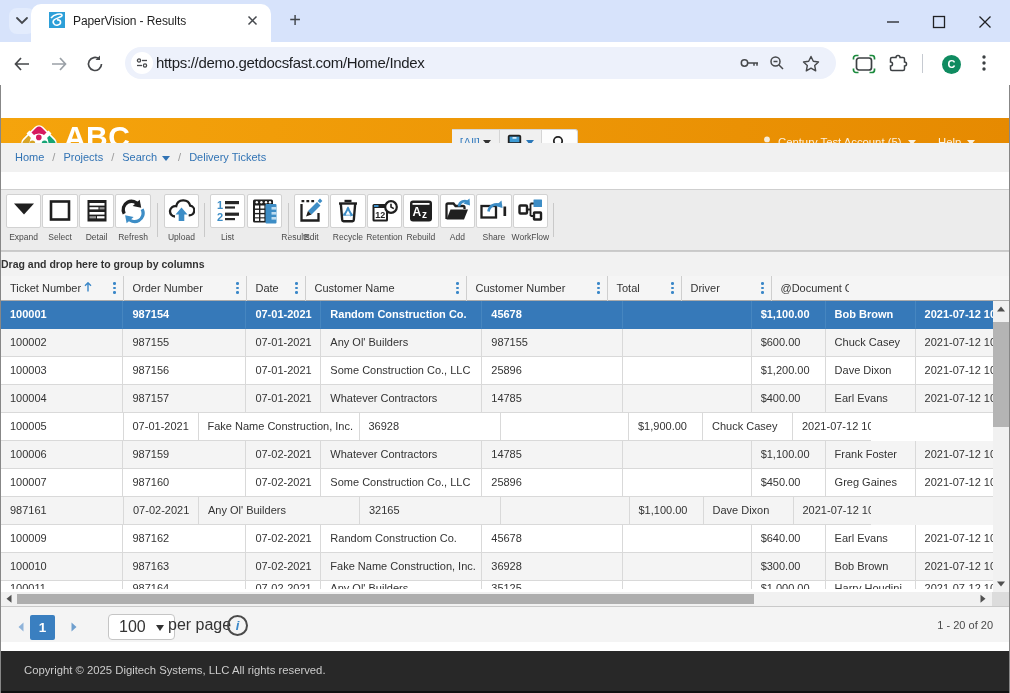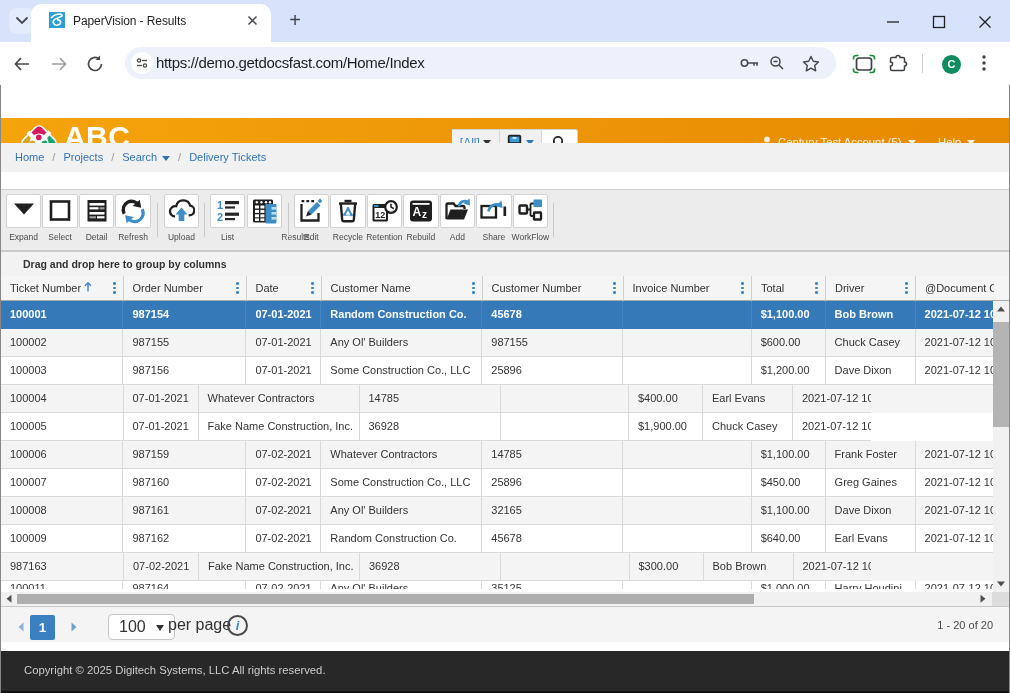--- a/index.html
+++ b/index.html
@@ -57,7 +57,7 @@
 .tsep { position:absolute; top:13px; height:34px; width:1px; background:#c9c9c9; }
 
 
-#dragbar { position:absolute; left:1px; top:251px; width:1008px; height:24.5px; background:#f2f2f2; border-top:1px solid #cccccc; font-size:10.5px; font-weight:bold; color:#333; line-height:24px; padding-left:22px; }
+#dragbar { position:absolute; left:1px; top:251px; width:1008px; height:24.5px; background:#f2f2f2; border-top:1px solid #cccccc; font-size:10.5px; font-weight:bold; color:#333; line-height:24px; padding-left:0; }
 
 
 #grid { position:absolute; left:1px; top:275.5px; width:1008px; }

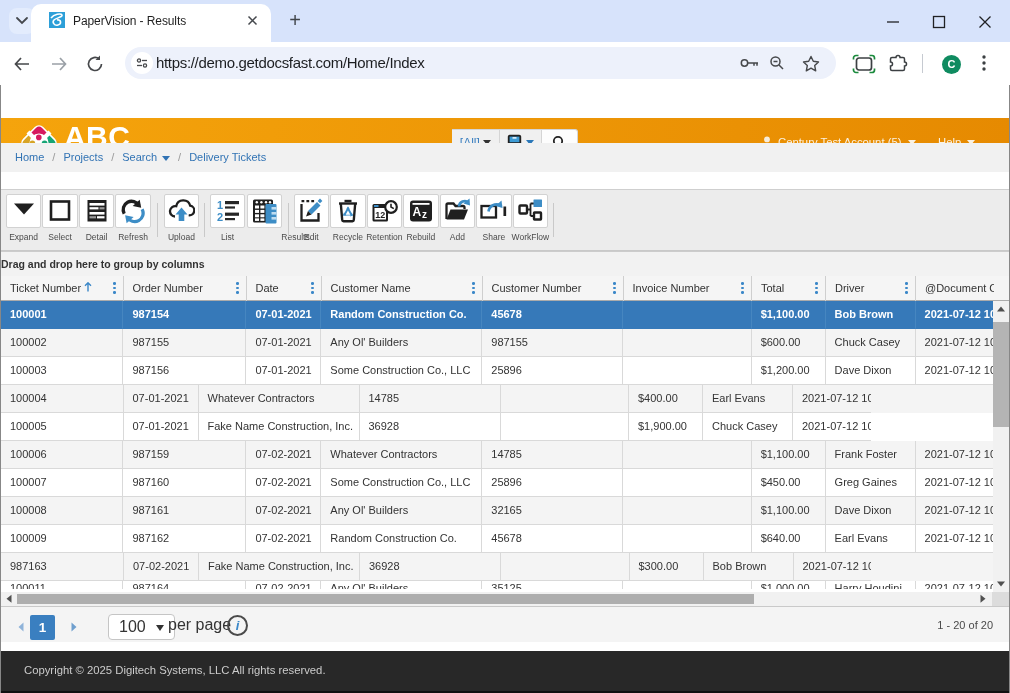--- a/index.html
+++ b/index.html
@@ -74,7 +74,7 @@
 .row.last .c { line-height:15px; }
 
 .w0{width:122.5px}.w1{width:123px}.w2{width:75px}.w3{width:161px}.w4{width:141px}.w5{width:128.5px}.w6{width:74px}.w7{width:90px}.w8{width:77.5px; border-right:none}
-.hw0{width:122.5px}.hw1{width:123px}.hw2{width:75px}.hw3{width:161px}.hw4{width:141px}.hw5{width:128.5px}.hw6{width:74px}.hw7{width:90px}.hw8{width:77.5px}
+.hw0{width:122.5px}.hw1{width:123px}.hw2{width:59px}.hw3{width:161px}.hw4{width:141px}.hw5{width:128.5px}.hw6{width:74px}.hw7{width:90px}.hw8{width:77.5px}
 
 
 #vsb { position:absolute; left:992px; top:25.5px; width:16px; height:291px; background:#f1f1f1; }

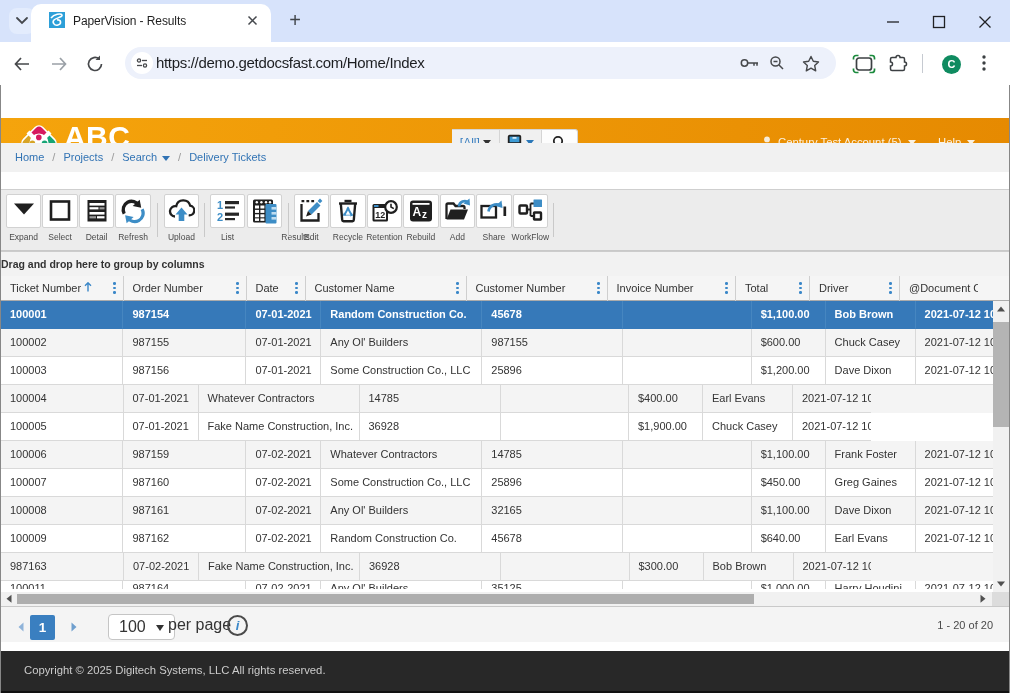--- a/index.html
+++ b/index.html
@@ -438,11 +438,6 @@
           <i></i>
           <i></i>
         </span></div>
-    <div class="hc hw5">Invoice Number<span class="kebab">
-          <i></i>
-          <i></i>
-          <i></i>
-        </span></div>
     <div class="hc hw6">Total<span class="kebab">
           <i></i>
           <i></i>

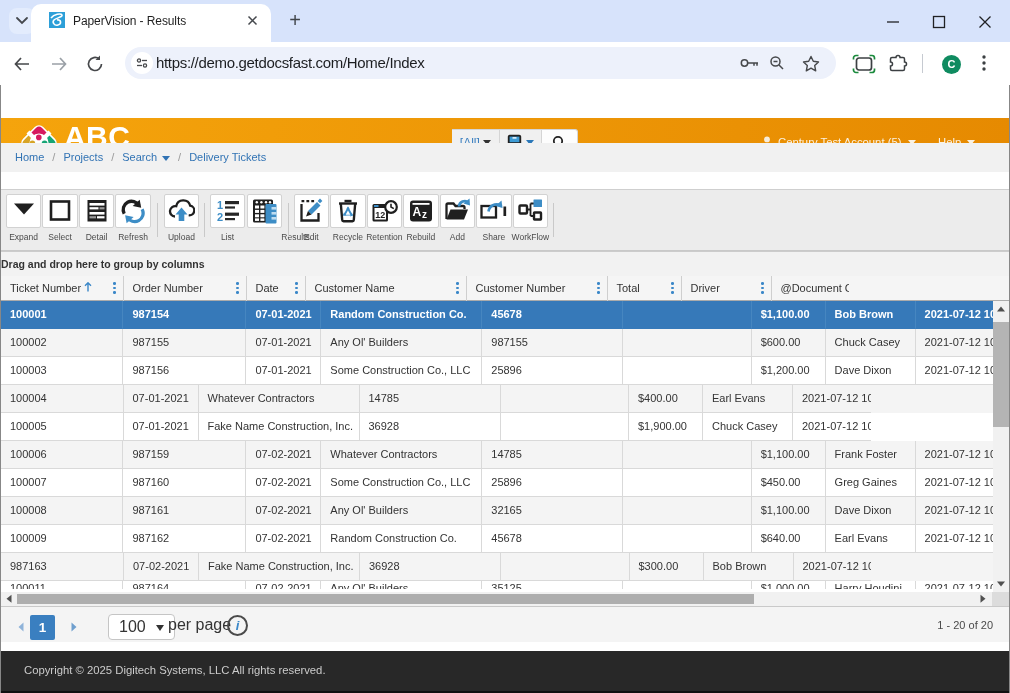--- a/index.html
+++ b/index.html
@@ -486,6 +486,7 @@
       </div>
       <div class="row alt">
         <div class="c w0">100004</div>
+        <div class="c w1">987157</div>
         <div class="c w2">07-01-2021</div>
         <div class="c w3">Whatever Contractors</div>
         <div class="c w4">14785</div>

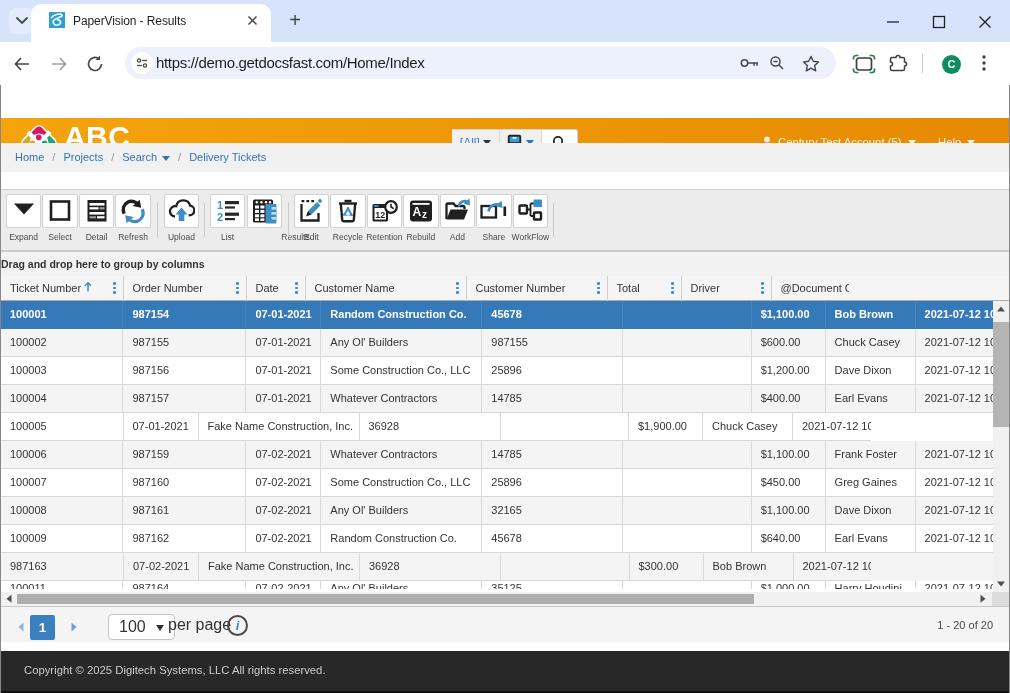--- a/index.html
+++ b/index.html
@@ -528,7 +528,6 @@
         <div class="c w8">2021-07-12 10:1</div>
       </div>
       <div class="row alt">
-        <div class="c w0">100008</div>
         <div class="c w1">987161</div>
         <div class="c w2">07-02-2021</div>
         <div class="c w3">Any Ol' Builders</div>

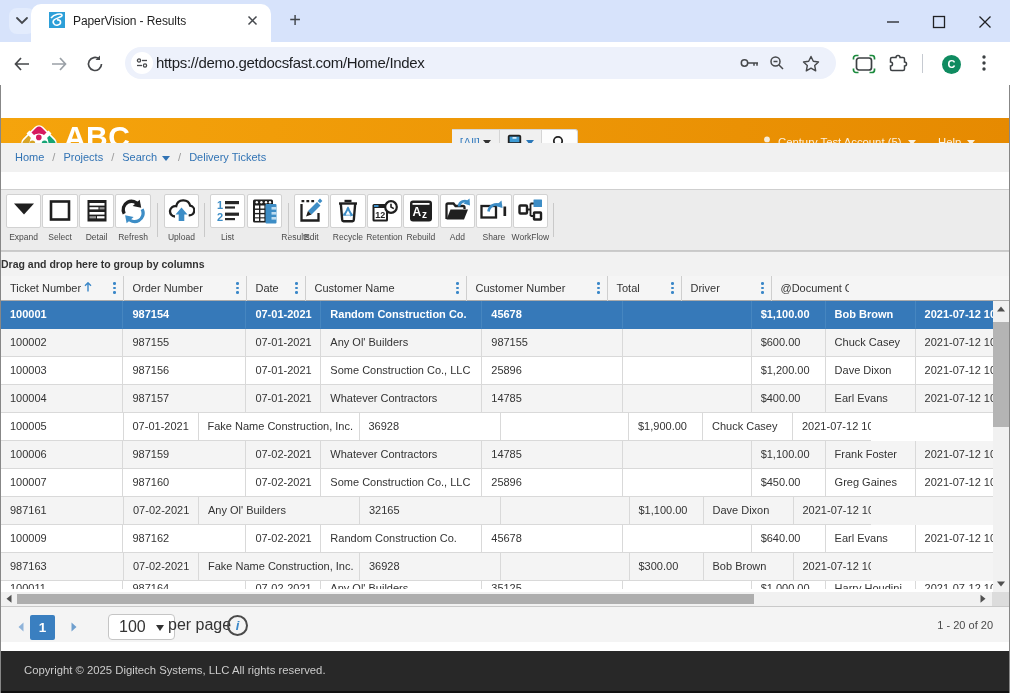--- a/index.html
+++ b/index.html
@@ -549,6 +549,7 @@
         <div class="c w8">2021-07-12 10:1</div>
       </div>
       <div class="row alt">
+        <div class="c w0">100010</div>
         <div class="c w1">987163</div>
         <div class="c w2">07-02-2021</div>
         <div class="c w3">Fake Name Construction, Inc.</div>

